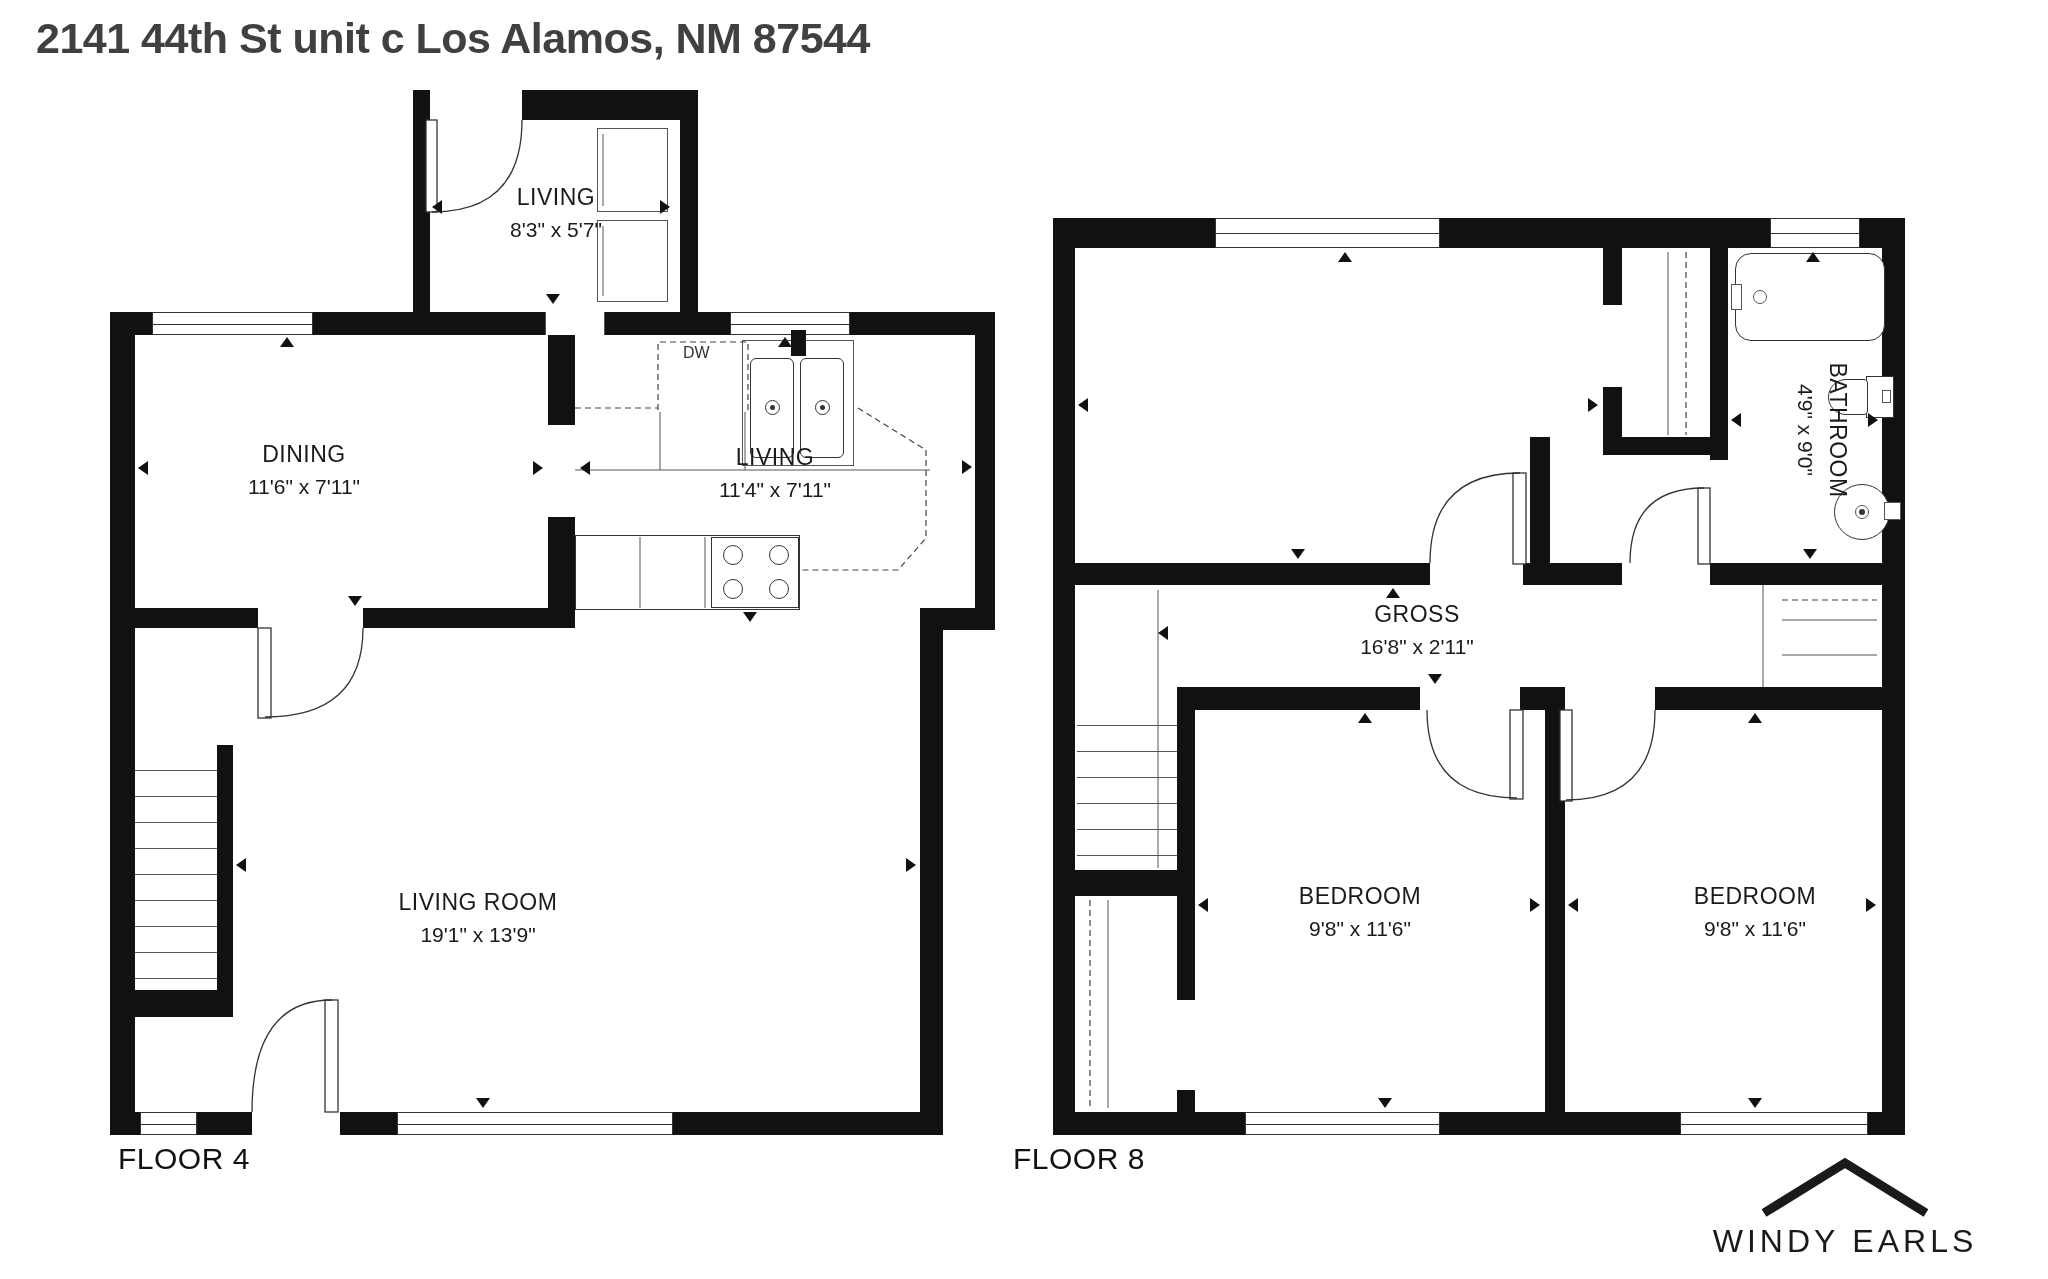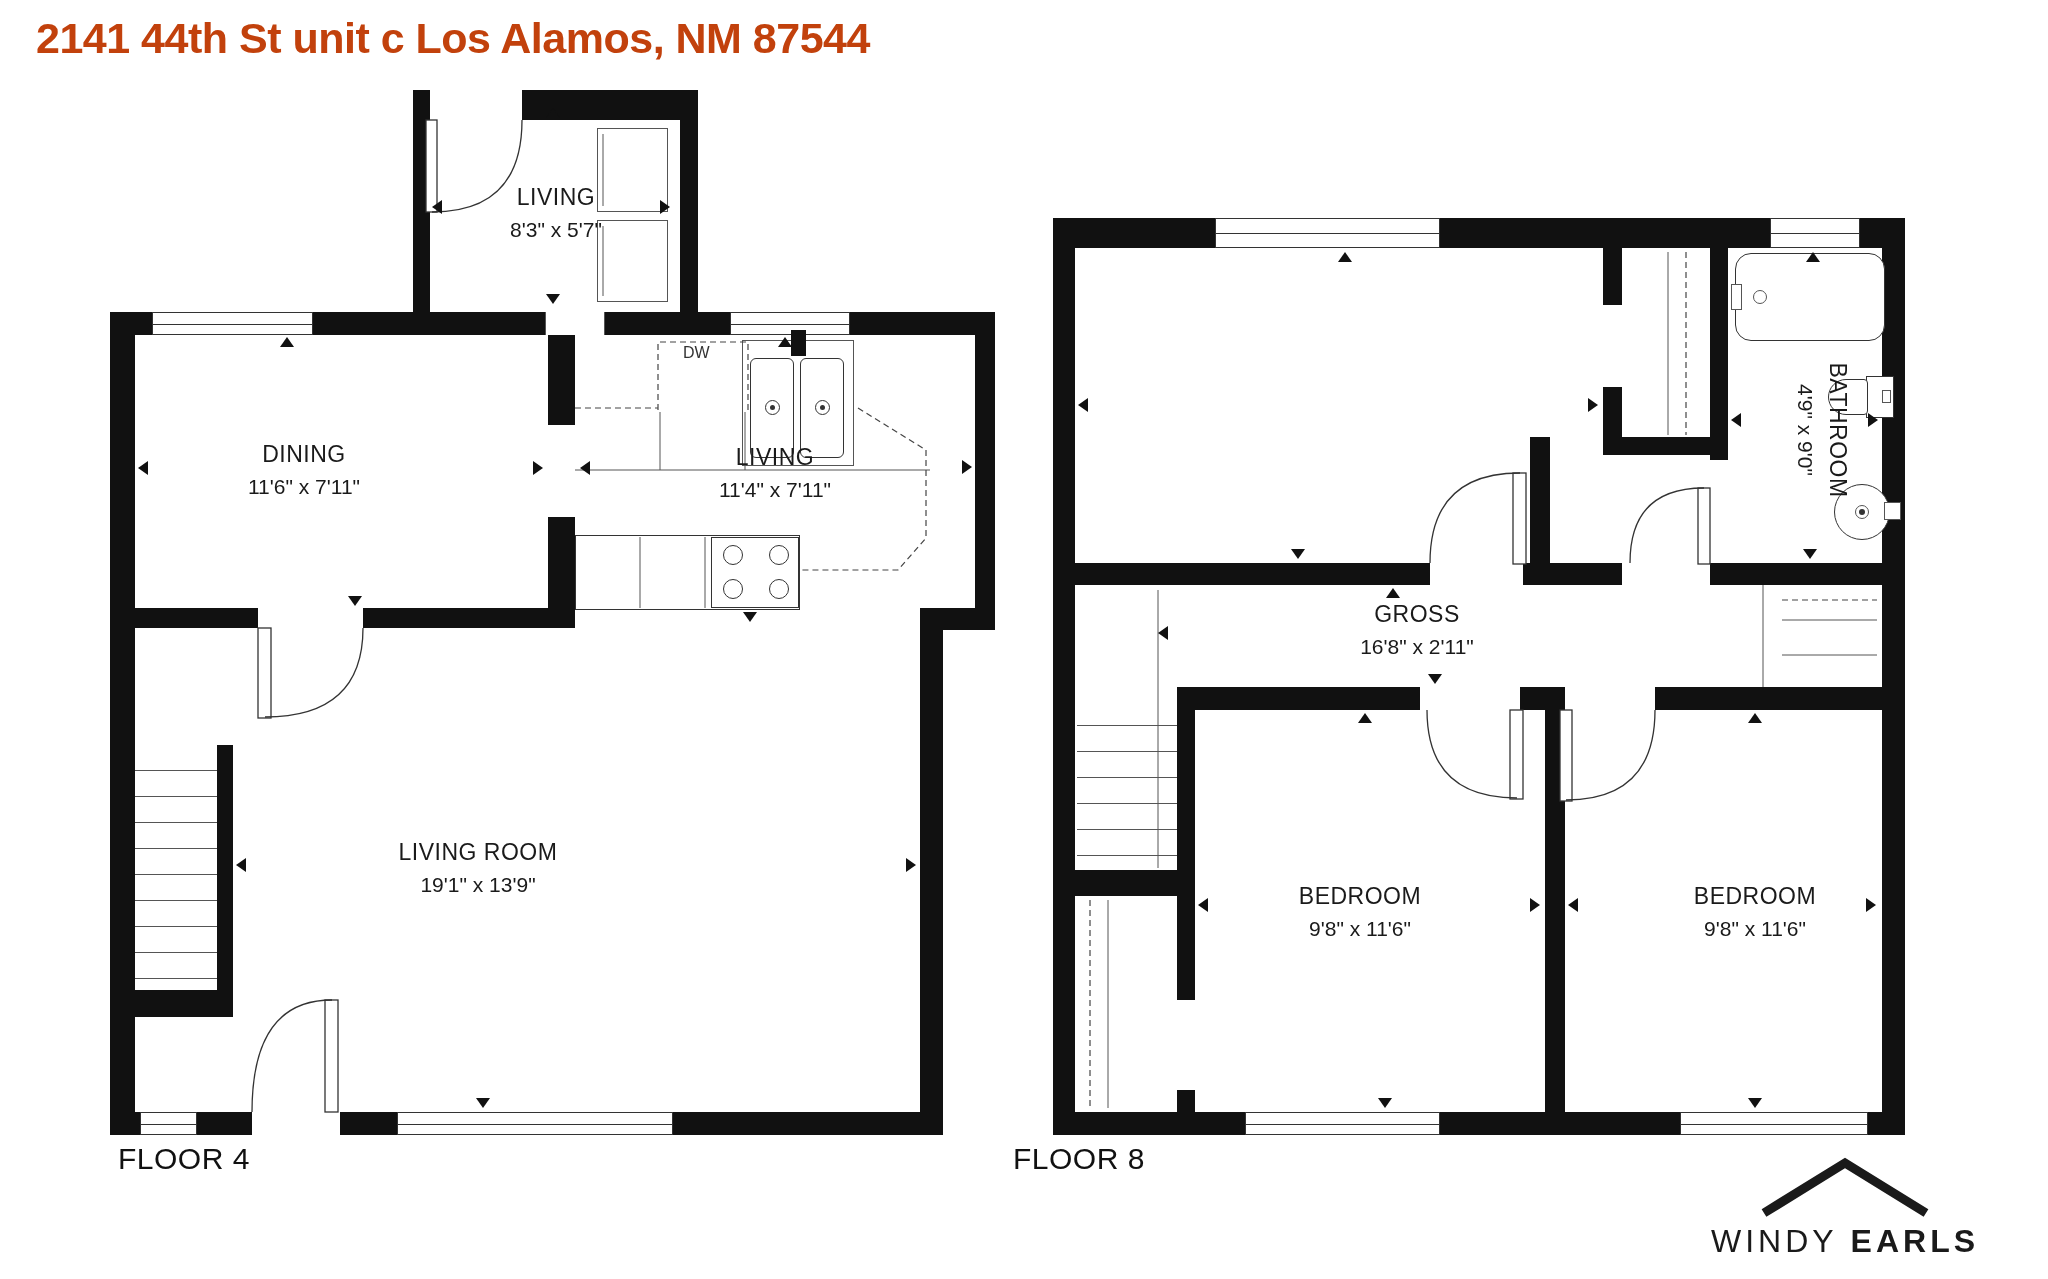--- a/index.html
+++ b/index.html
@@ -23,7 +23,7 @@
   .ad{border-left:7px solid transparent;border-right:7px solid transparent;border-top:10px solid #111;}
   .al{border-top:7px solid transparent;border-bottom:7px solid transparent;border-right:10px solid #111;}
   .ar{border-top:7px solid transparent;border-bottom:7px solid transparent;border-left:10px solid #111;}
-  #page-title{position:absolute;left:36px;top:14px;font-size:43px;font-weight:600;letter-spacing:-.5px;color:#c2410c;z-index:7;}
+  #page-title{position:absolute;left:36px;top:14px;font-size:43px;font-weight:600;letter-spacing:-.5px;color:#404040;z-index:7;}
   #footer{position:absolute;left:988px;top:1188px;transform:translateX(-50%);text-align:center;
           font-size:15px;line-height:20.5px;color:#222;z-index:7;}
   #footer .muted{color:#b9b9b9;}

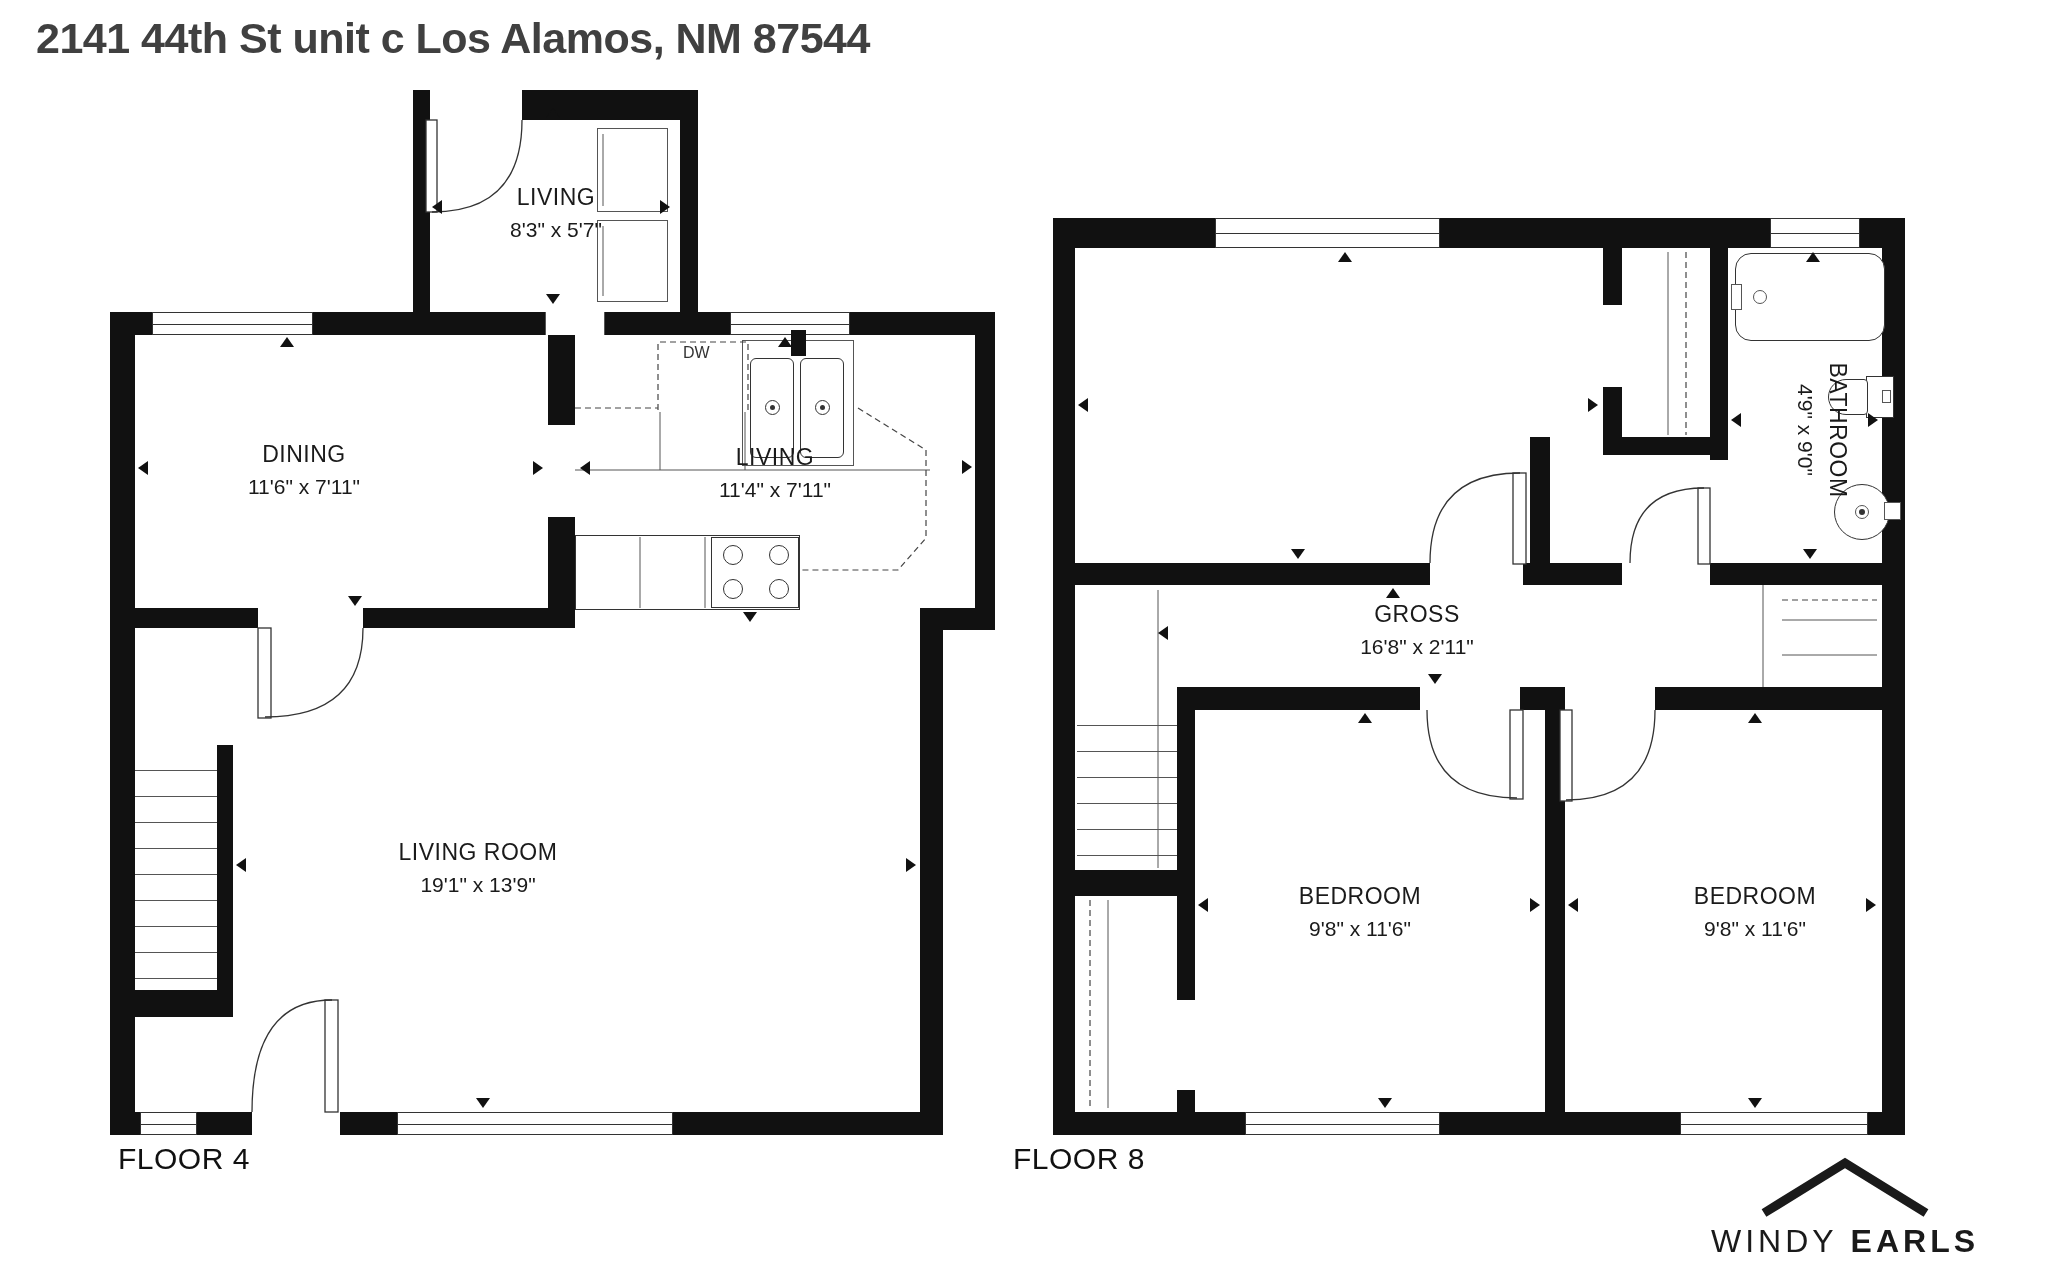--- a/index.html
+++ b/index.html
@@ -199,7 +199,7 @@
     <div class="nm">LIVING</div>
     <div class="dm">11'4" x 7'11"</div>
   </div>
-  <div class="rlabel" style="left:478px;top:868px;">
+  <div class="rlabel" style="left:478px;top:918px;">
     <div class="nm">LIVING ROOM</div>
     <div class="dm">19'1" x 13'9"</div>
   </div>

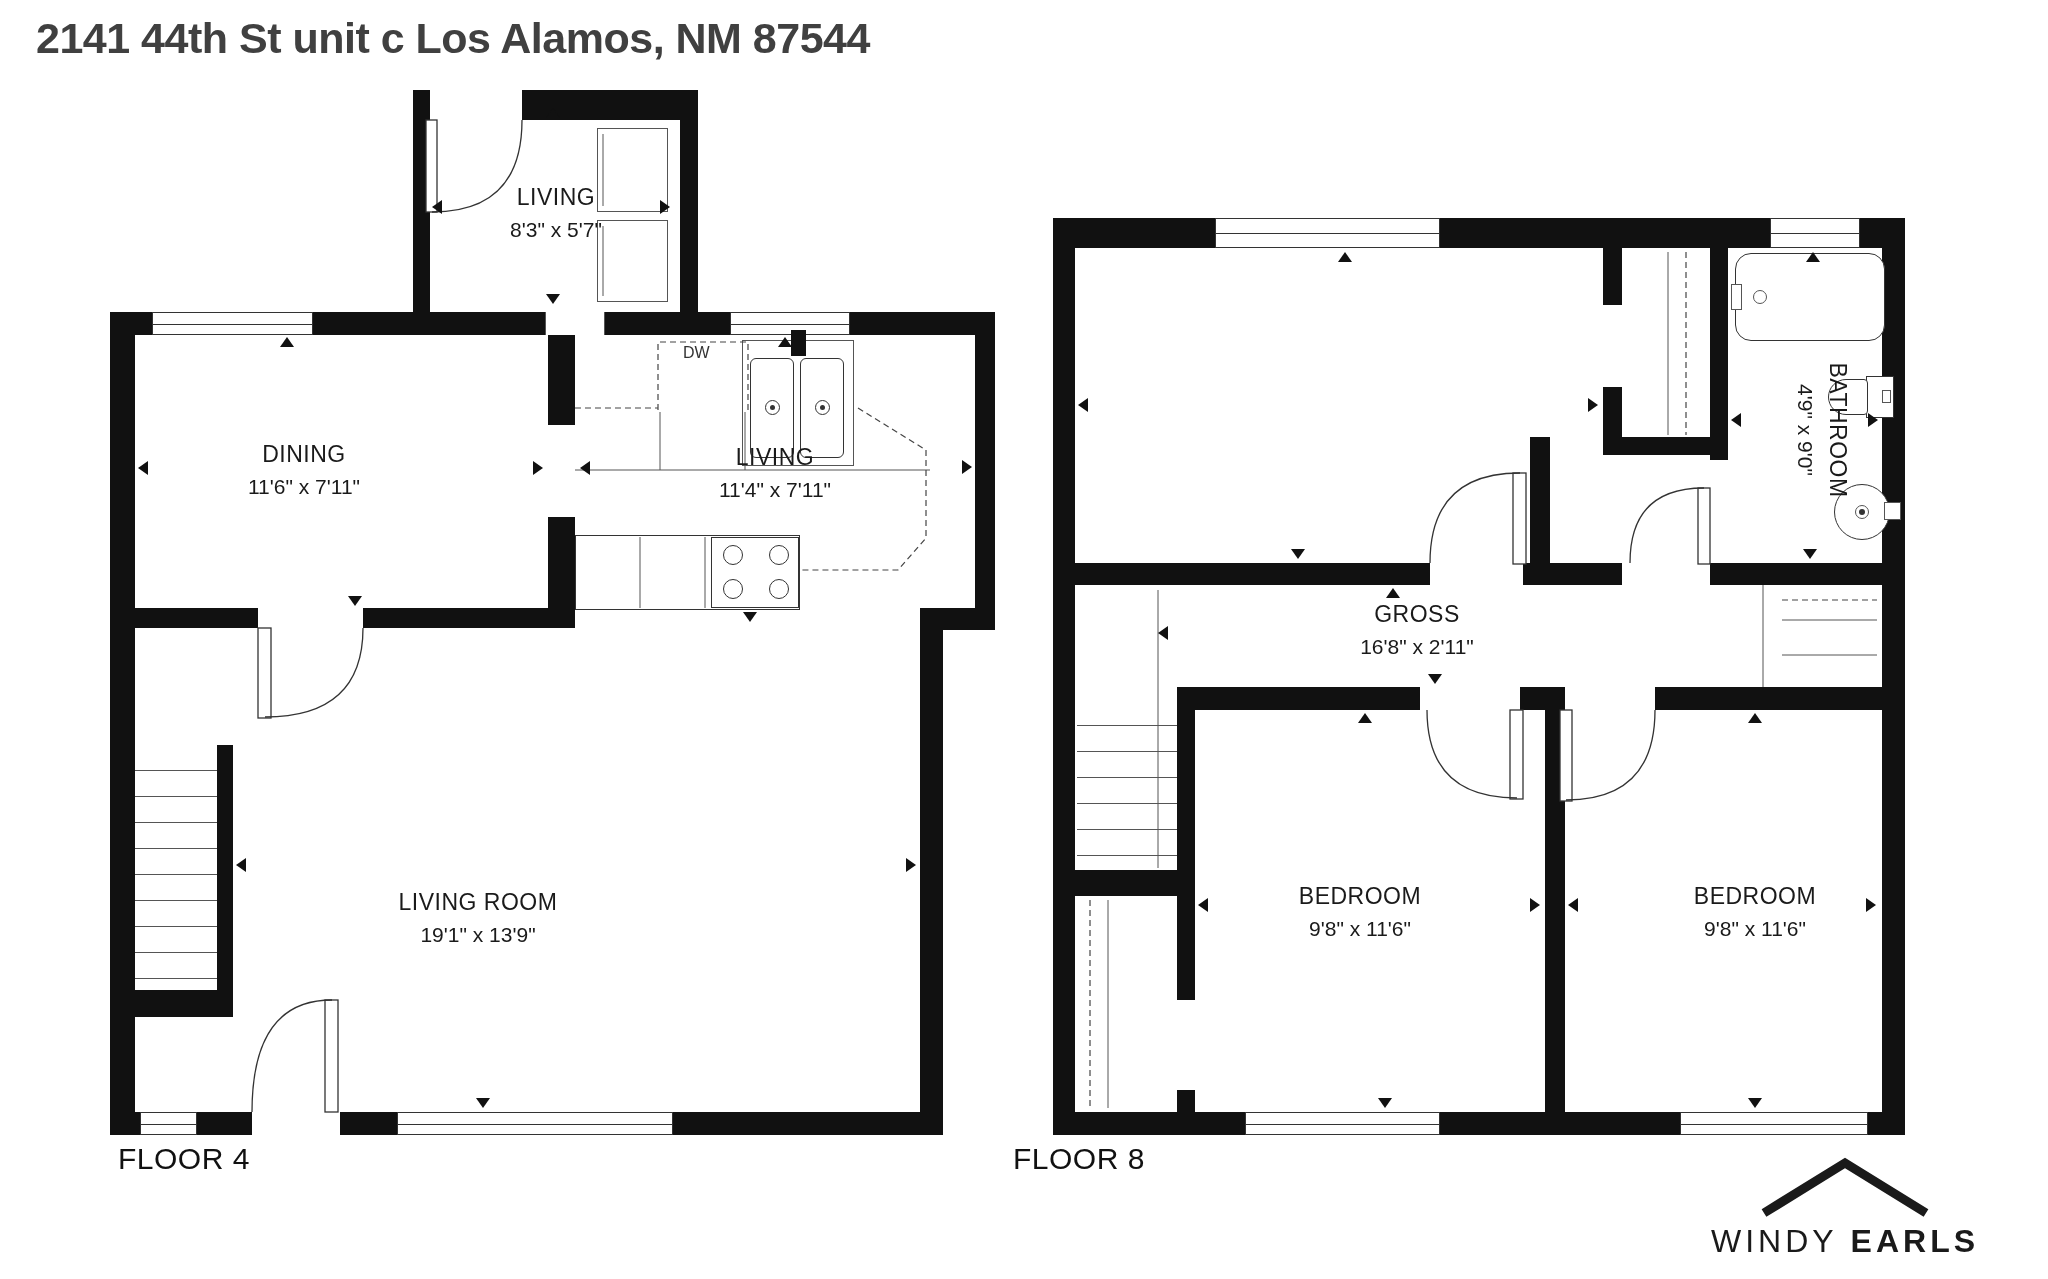--- a/index.html
+++ b/index.html
@@ -30,7 +30,7 @@
   #logo{position:absolute;left:1845px;top:1155px;z-index:7;text-align:center;transform:translateX(-50%);}
   #logo .lg-text{font-size:32px;letter-spacing:4px;color:#1a1a1a;white-space:nowrap;margin-top:2px;}
   #logo .lt1{font-weight:300;}
-  #logo .lt2{font-weight:700;margin-left:13px;}
+  #logo .lt2{font-weight:400;margin-left:13px;}
   svg.overlay{position:absolute;left:0;top:0;z-index:5;pointer-events:none;}
   .ifc{position:absolute;box-sizing:border-box;z-index:4;}
 </style>

